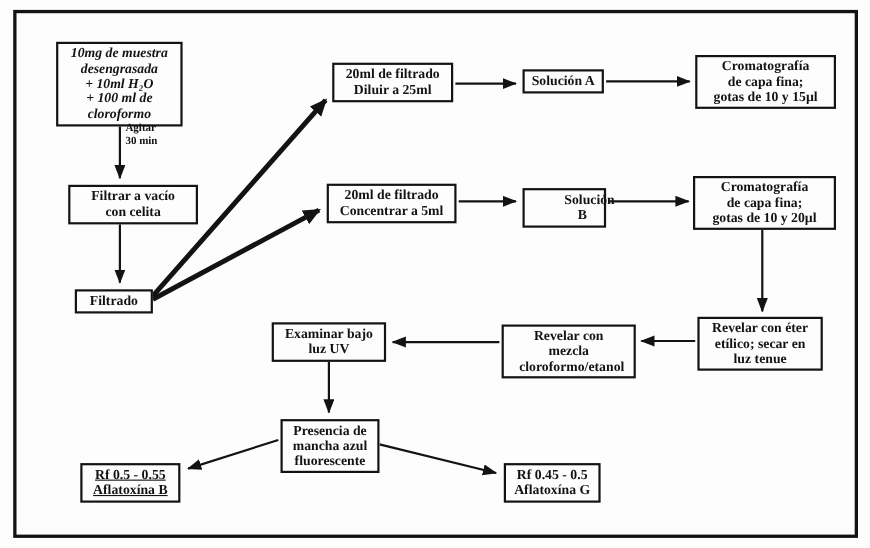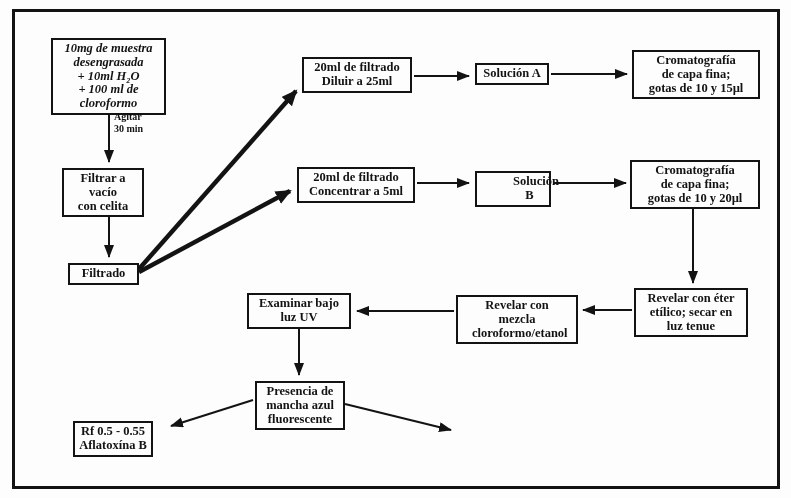--- a/index.html
+++ b/index.html
@@ -80,7 +80,7 @@
   <div class="edge-label" style="left:114px;top:111px;">Agitar
 30 min</div>
 
-  <div class="box" style="left:62px;top:168px;width:82px;">Filtrar a vacío
+  <div class="box" style="left:62px;top:168px;width:118px;">Filtrar a vacío
 con celita</div>
 
   <div class="box" style="left:68px;top:263px;width:71px;">Filtrado</div>

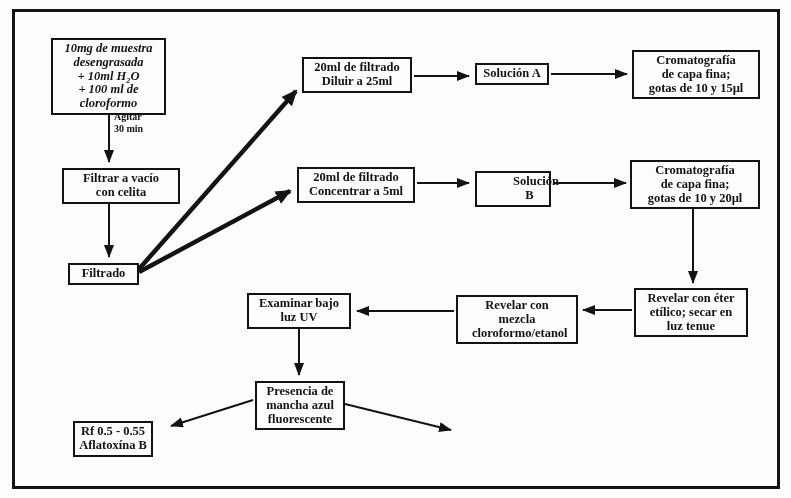--- a/index.html
+++ b/index.html
@@ -117,7 +117,7 @@
 mancha azul
 fluorescente</div>
 
-  <div class="box" style="left:73px;top:421px;width:80px;">Rf 0.5 - 0.55
+  <div class="box" style="left:73px;top:421px;width:91px;text-decoration:underline;">Rf 0.5 - 0.55
 Aflatoxína B</div>
 
 

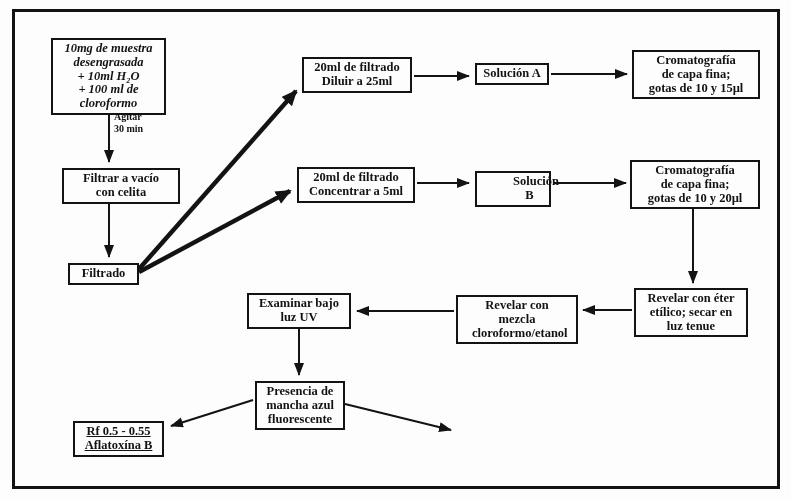--- a/index.html
+++ b/index.html
@@ -120,6 +120,8 @@
   <div class="box" style="left:73px;top:421px;width:91px;text-decoration:underline;">Rf 0.5 - 0.55
 Aflatoxína B</div>
 
+  <div class="box" style="left:458px;top:421px;width:88px;">Rf 0.45 - 0.5
+Aflatoxína G</div>
 
 </div>
 

